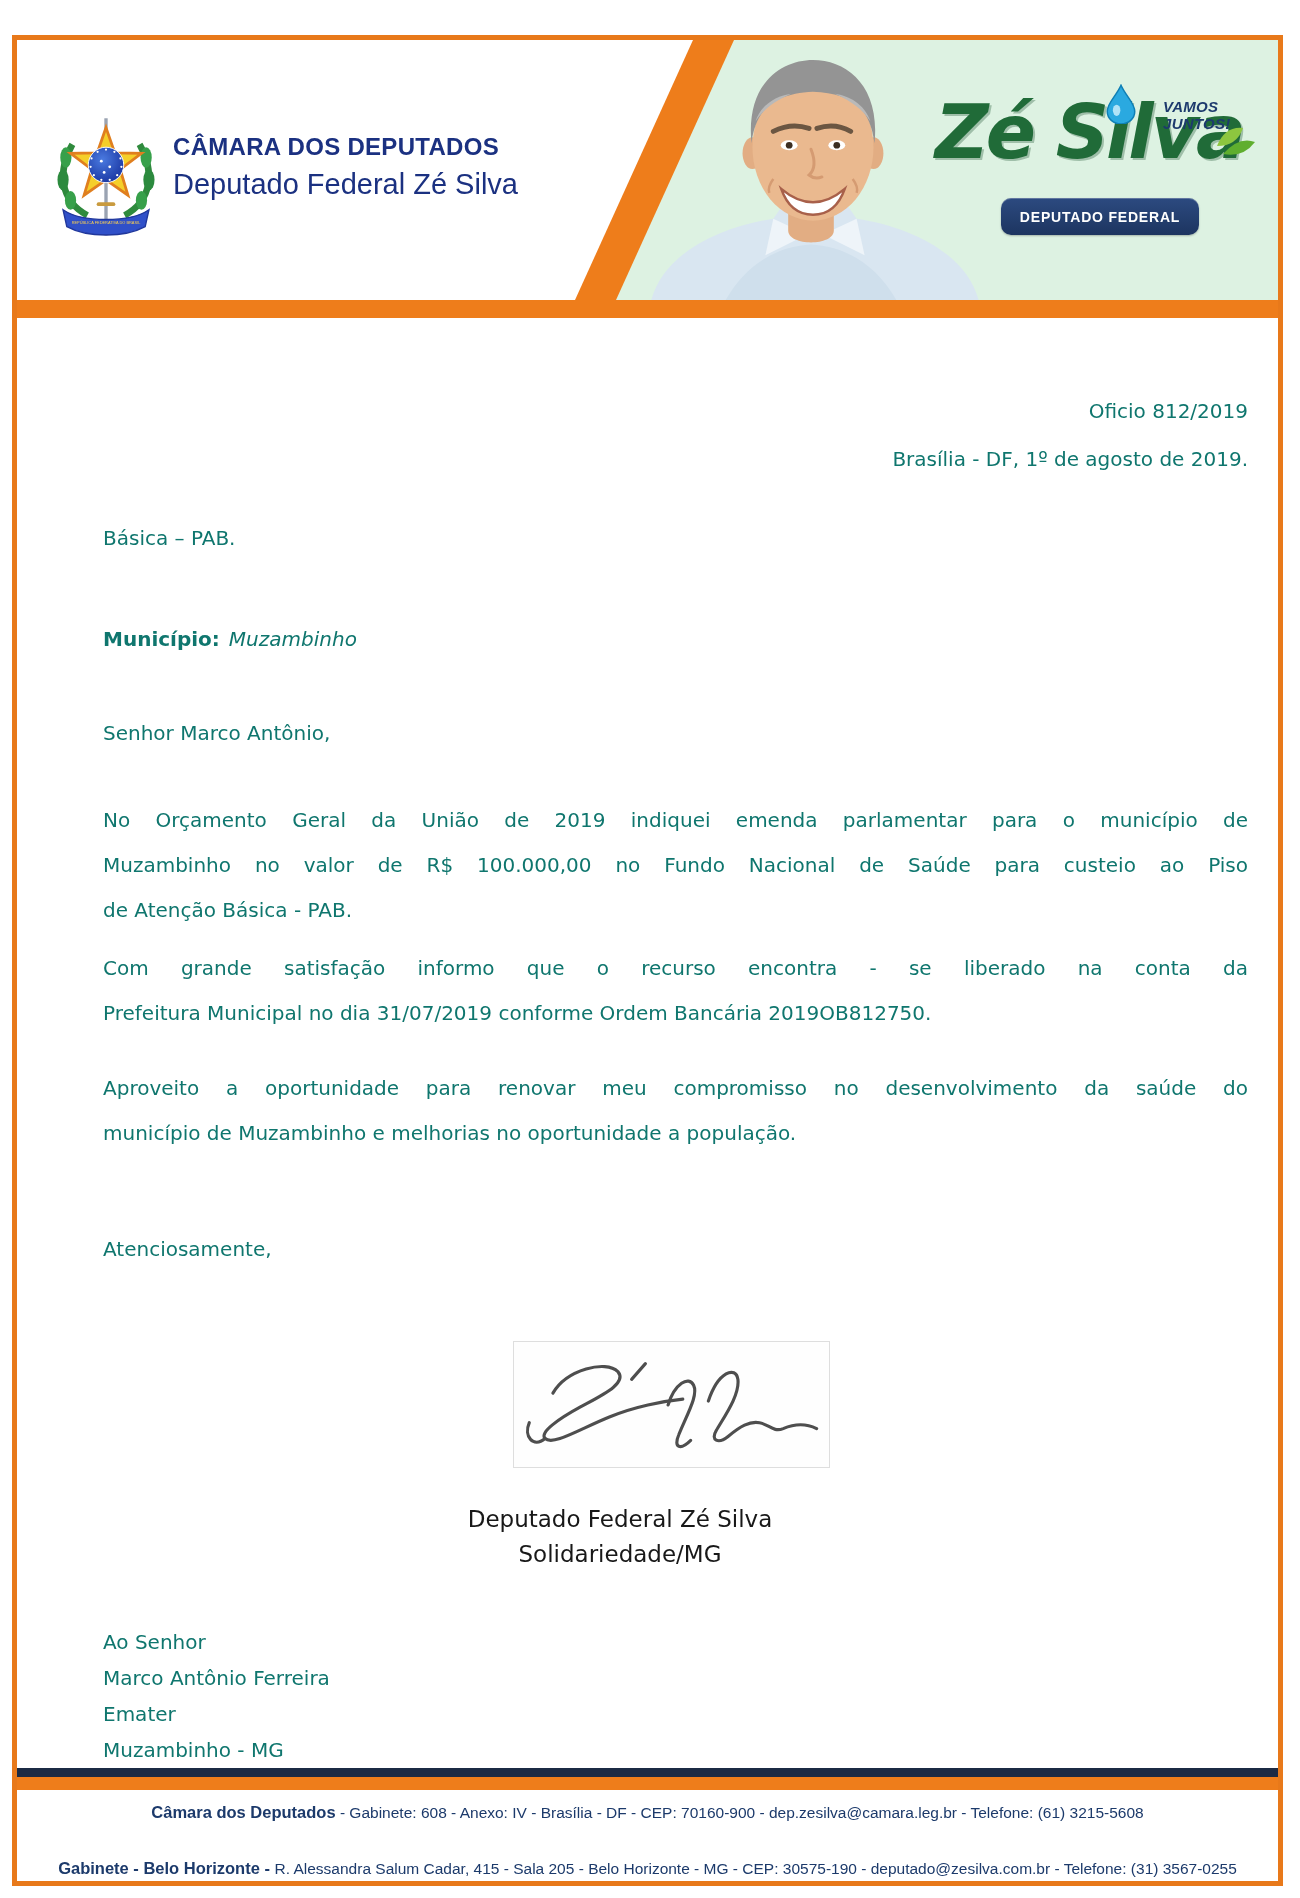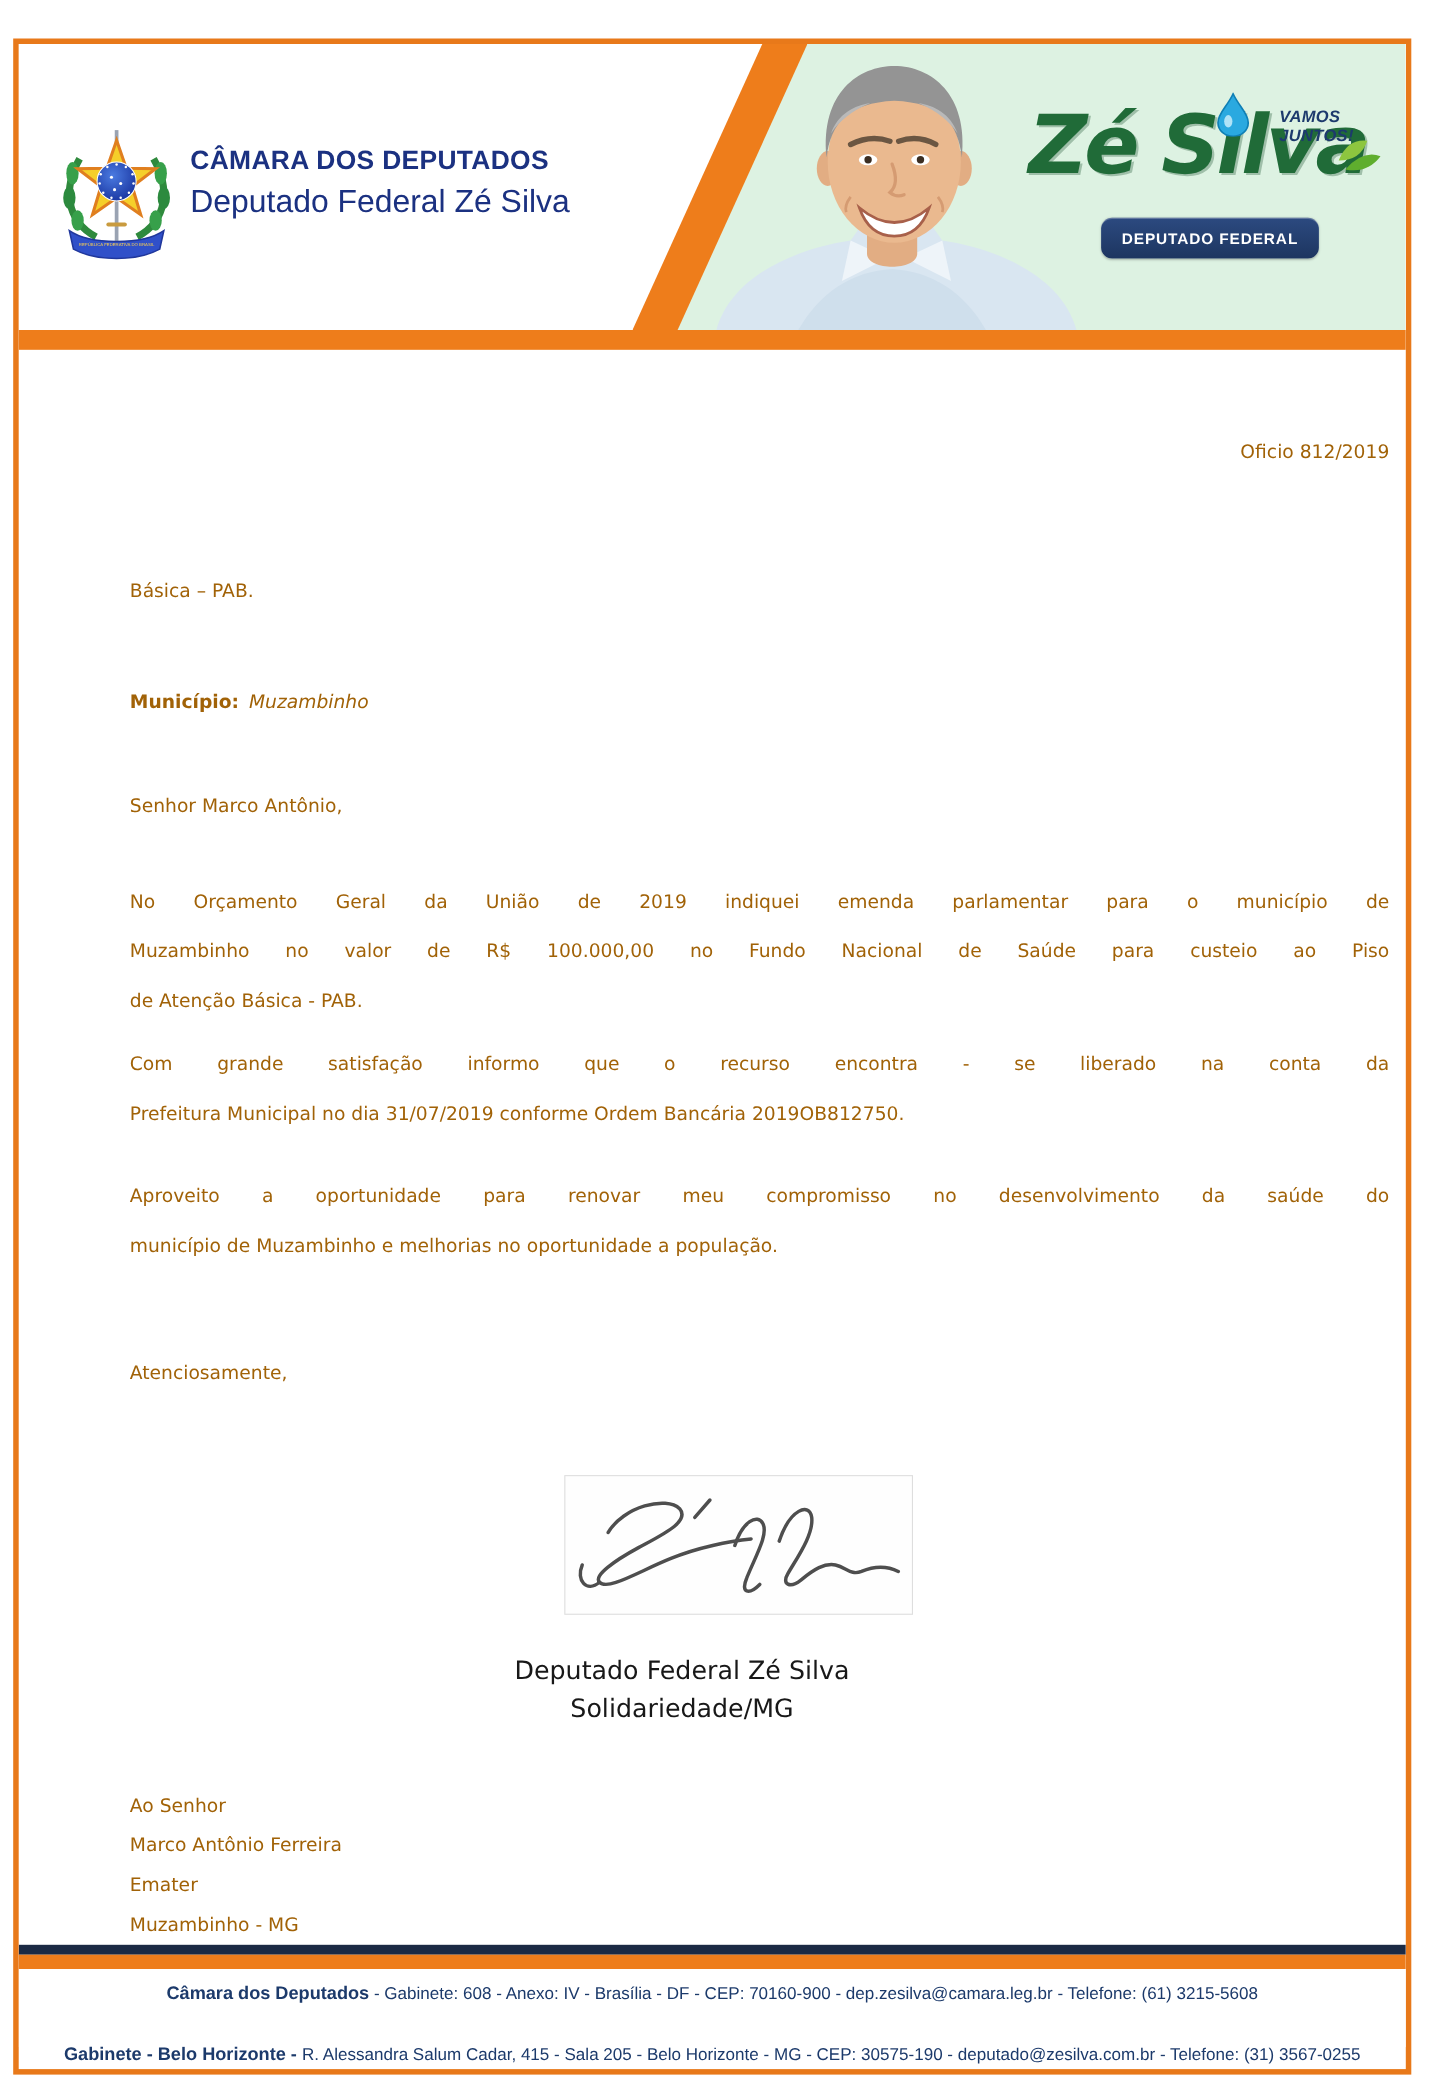--- a/index.html
+++ b/index.html
@@ -36,7 +36,7 @@
   .bar-orange-top{position:absolute;left:0;top:260px;width:100%;height:18px;background:#ee7d1b;}
 
   
-  .bt{position:absolute;left:101px;width:1145px;color:#a16207;font-size:17px;line-height:30px;}
+  .bt{position:absolute;left:86px;width:1145px;color:#0f766e;font-size:20px;line-height:30px;}
   .right{text-align:right;}
   .para{line-height:45px;}
   .jlines div{text-align:justify;text-align-last:justify;}

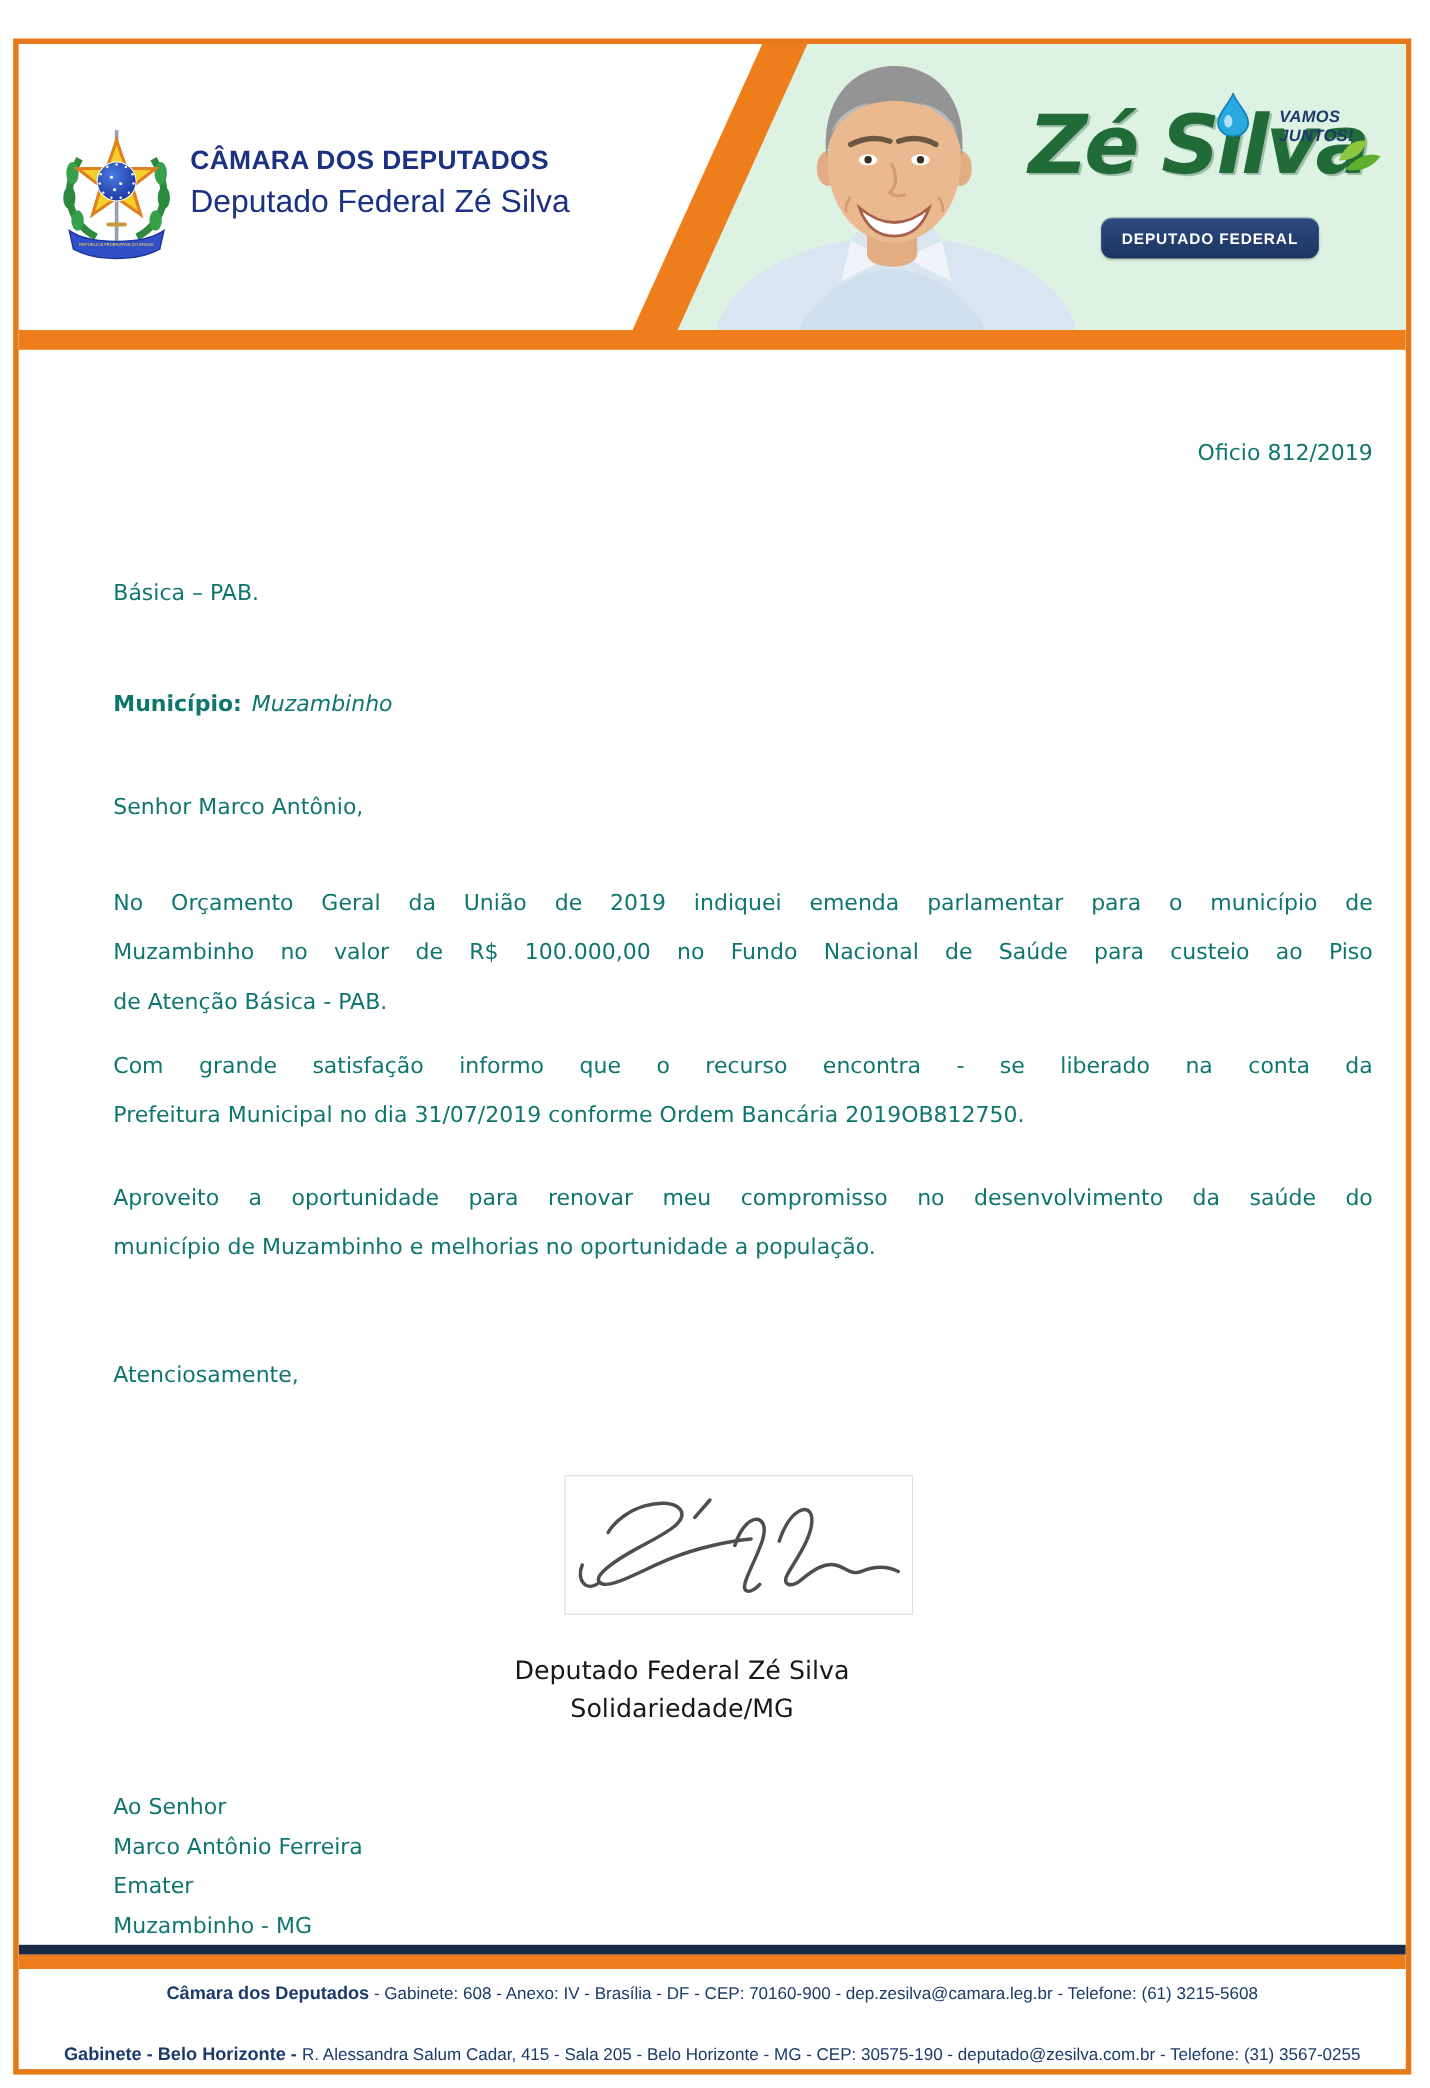--- a/index.html
+++ b/index.html
@@ -151,6 +151,7 @@
   <div class="bar-orange-top"></div>
 
   <div class="bt right" style="top:356px;">Oficio 812/2019</div>
+  <div class="bt right" style="top:404px;">Brasília - DF, 1º de agosto de 2019.</div>
 
   <div class="bt tight jlines" style="top:484px;">
     <div>Básica – PAB.</div>

